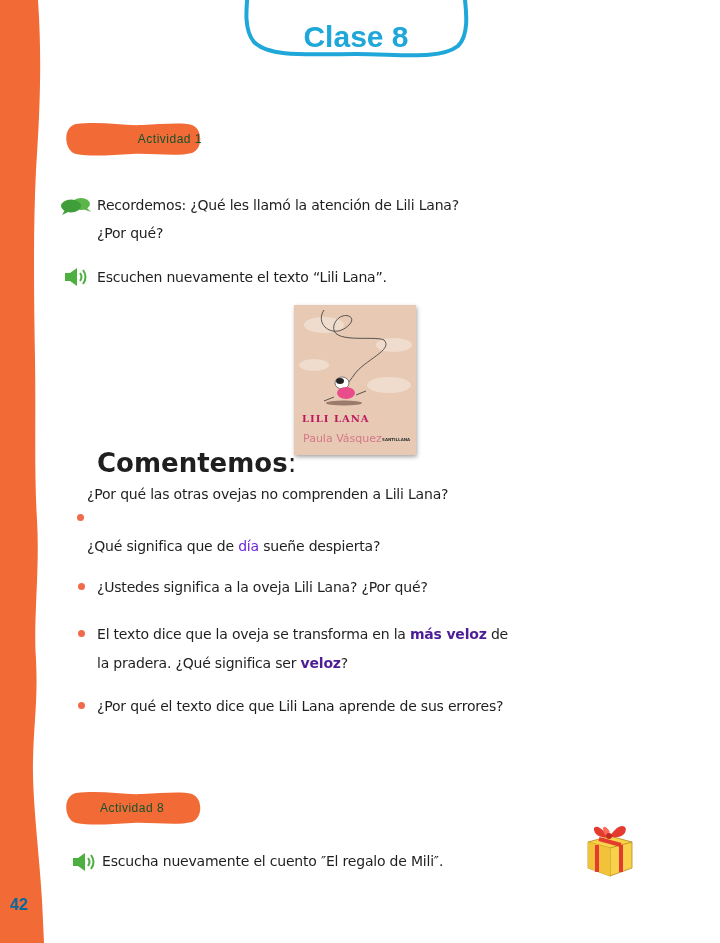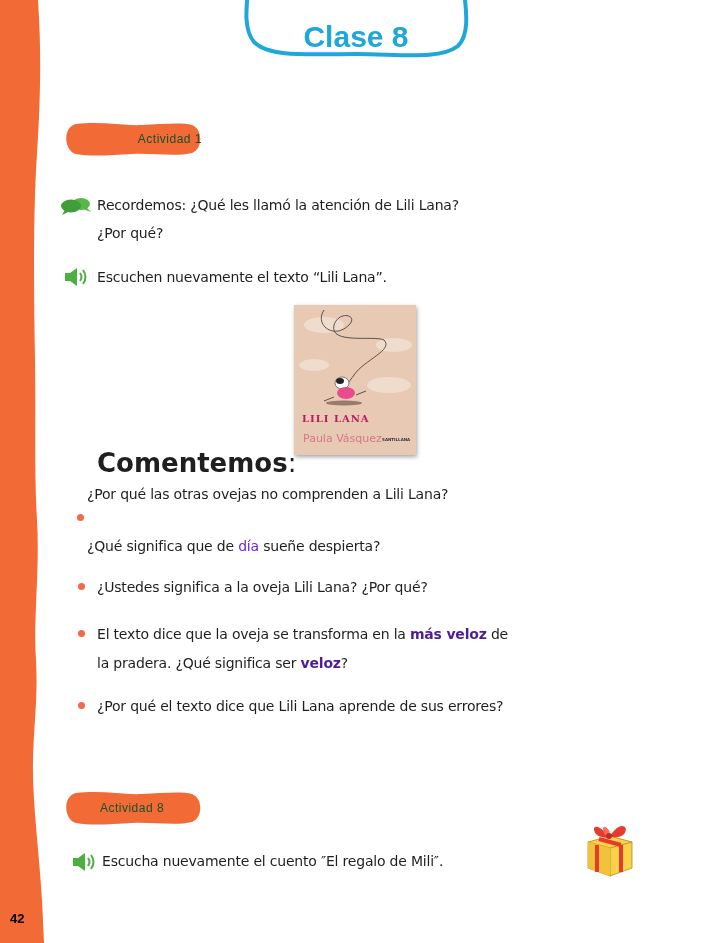--- a/index.html
+++ b/index.html
@@ -7,7 +7,7 @@
   body { position:relative; font-family:"DejaVu Sans", sans-serif; color:#1f1f1f; }
 
   .side-strip { position:absolute; left:0; top:0; width:48px; height:943px; }
-  .page-number { position:absolute; left:10px; top:896px; font-size:13px; font-weight:bold; color:#000000; font-family:"Liberation Sans", sans-serif;margin-top:15px; }
+  .page-number { position:absolute; left:10px; top:896px; font-size:16px; font-weight:bold; color:#0369a1; font-family:"Liberation Sans", sans-serif; }
 
   .clase-tab { position:absolute; left:240px; top:-10px; width:232px; height:78px; }
   .clase-title { position:absolute; left:240px; top:20px; width:232px; text-align:center; font-size:30px; font-weight:bold; color:#1ea7d8; font-family:"Liberation Sans", sans-serif; }

